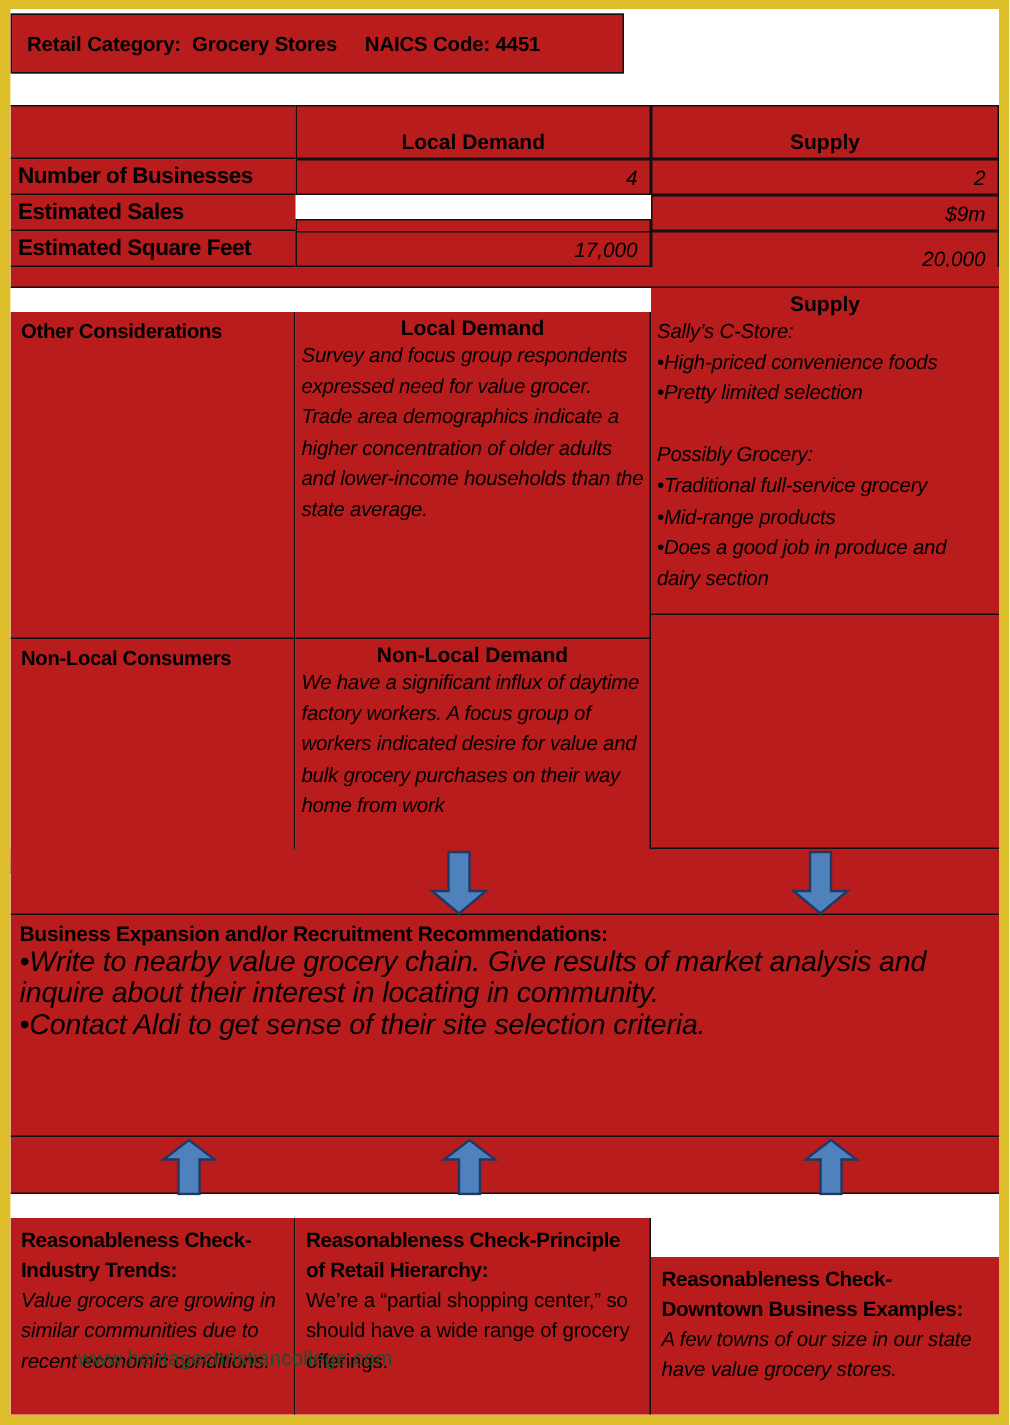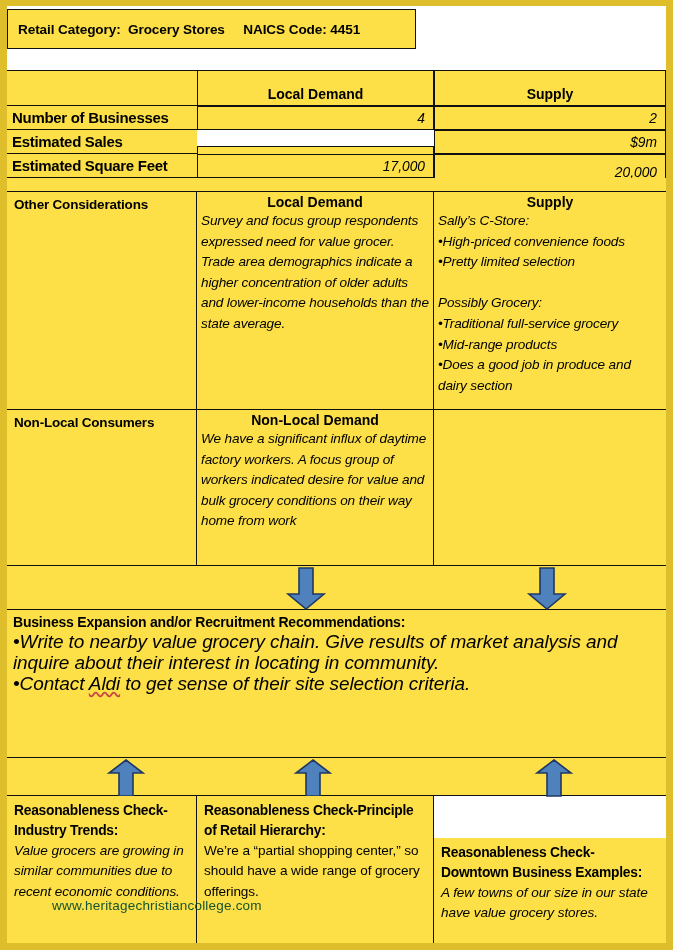--- a/index.html
+++ b/index.html
@@ -28,7 +28,7 @@
   }
 
   
-  .box{position:absolute;box-sizing:border-box;background:#fde047;}
+  .box{position:absolute;box-sizing:border-box;background:#b91c1c;}
   .bdr{border:1.6px solid #111111;}
   .btop{border-top:1.6px solid #111111;}
   .bbot{border-bottom:1.6px solid #111111;}

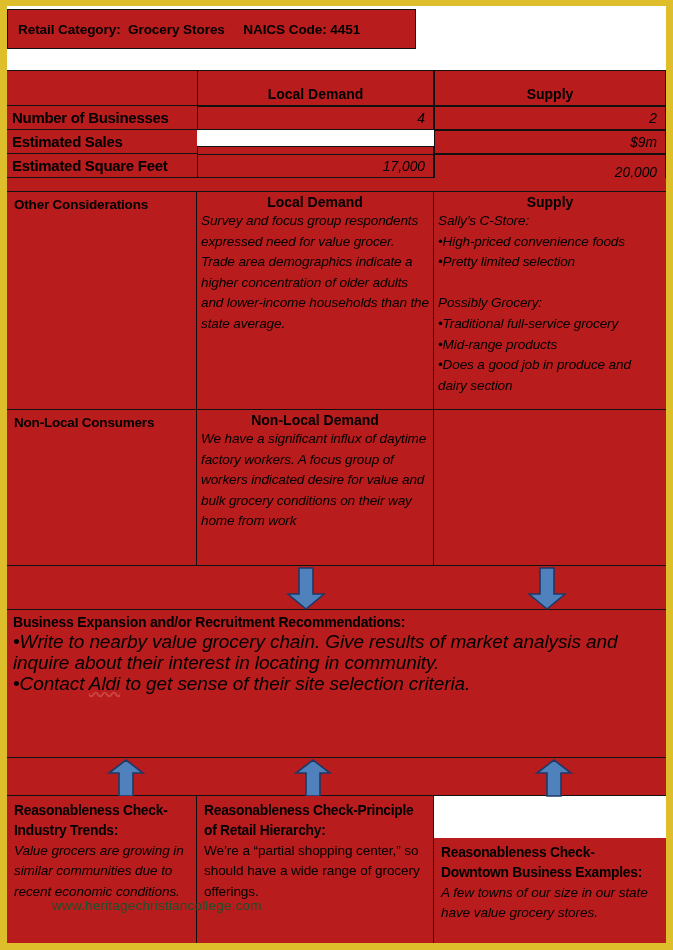--- a/index.html
+++ b/index.html
@@ -32,7 +32,7 @@
   .bdr{border:1.6px solid #111111;}
   .btop{border-top:1.6px solid #111111;}
   .bbot{border-bottom:1.6px solid #111111;}
-  .bright{border-right:1.6px solid #111111;}
+  .bright{border-right:1.6px solid #111111;margin-top:16px;}
 
   .hdr{font-weight:bold;font-size:13.5px;letter-spacing:-0.2px;}
   .ital{font-style:italic;font-size:13.6px;line-height:20.6px;letter-spacing:-0.15px;}

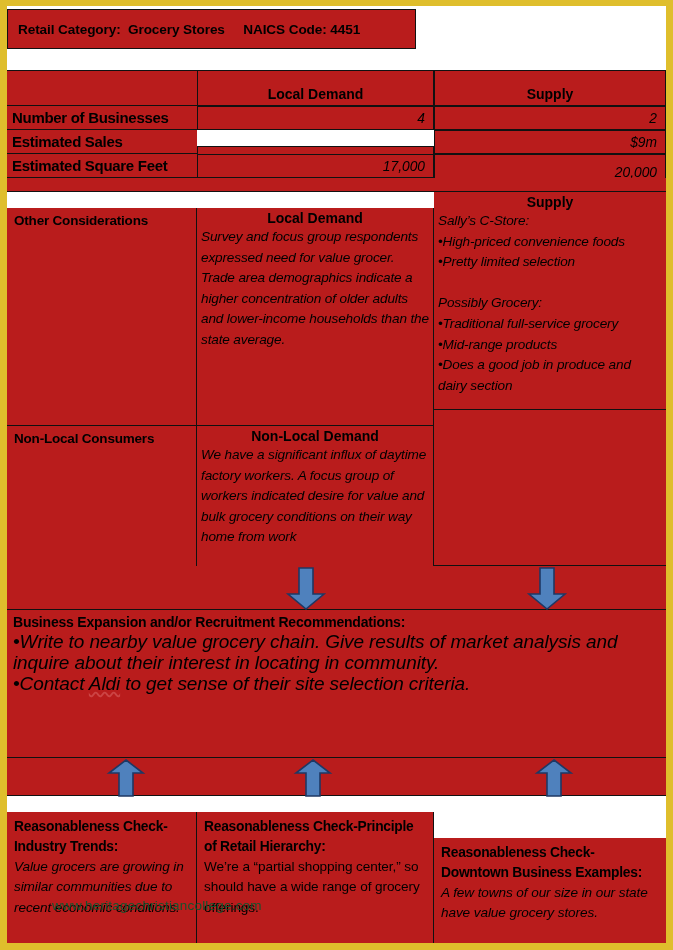--- a/index.html
+++ b/index.html
@@ -157,7 +157,7 @@
   <div class="box bbot bright sum-col-mid" style="top:404px;height:156px;">
     <div class="cons-body">
       <span class="cons-head">Non-Local Demand</span>
-      <p class="ital">We have a significant influx of daytime factory workers.  A focus group of workers indicated desire for value and bulk grocery conditions on their way home from work</p>
+      <p class="ital">We have a significant influx of daytime factory workers.  A focus group of workers indicated desire for value and bulk grocery purchases on their way home from work</p>
     </div>
   </div>
 

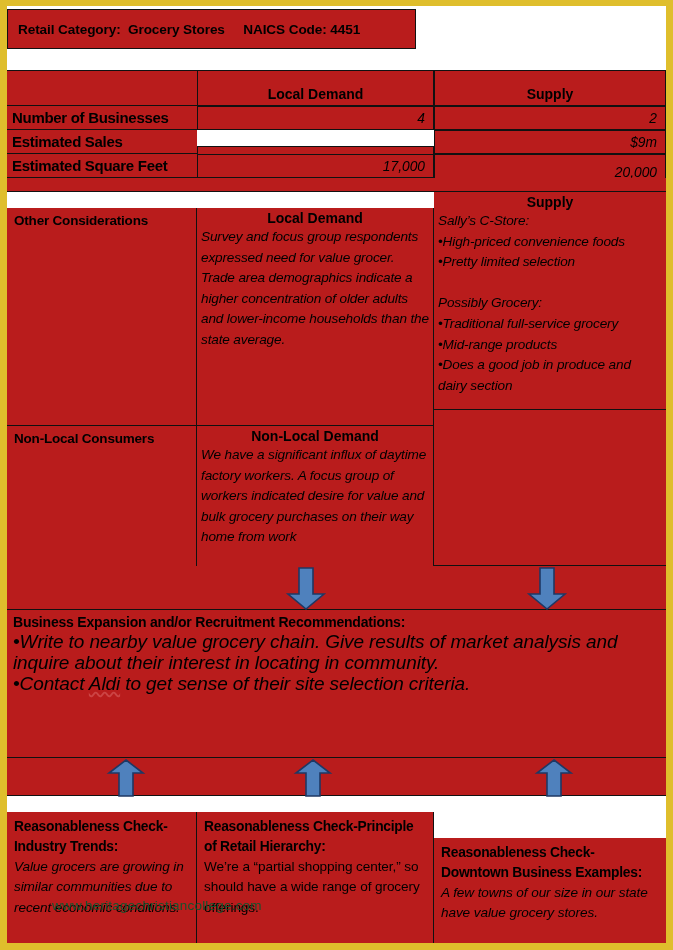--- a/index.html
+++ b/index.html
@@ -78,7 +78,7 @@
   #rec-inner{padding:4px 6px 0 6px;}
   #rec-title{font-weight:bold;font-size:14px;letter-spacing:-0.2px;margin-bottom:1px;}
   #rec-inner p{margin:0;font-style:italic;font-size:19px;line-height:21.2px;letter-spacing:-0.1px;}
-  .u-underline{text-decoration:underline;text-decoration-color:#cc4444;text-decoration-style:wavy;}
+  .u-underline{text-decoration-color:#cc4444;text-decoration-style:wavy;}
 
   
   .chk-title{font-weight:bold;font-size:13.8px;line-height:20px;letter-spacing:-0.25px;}

